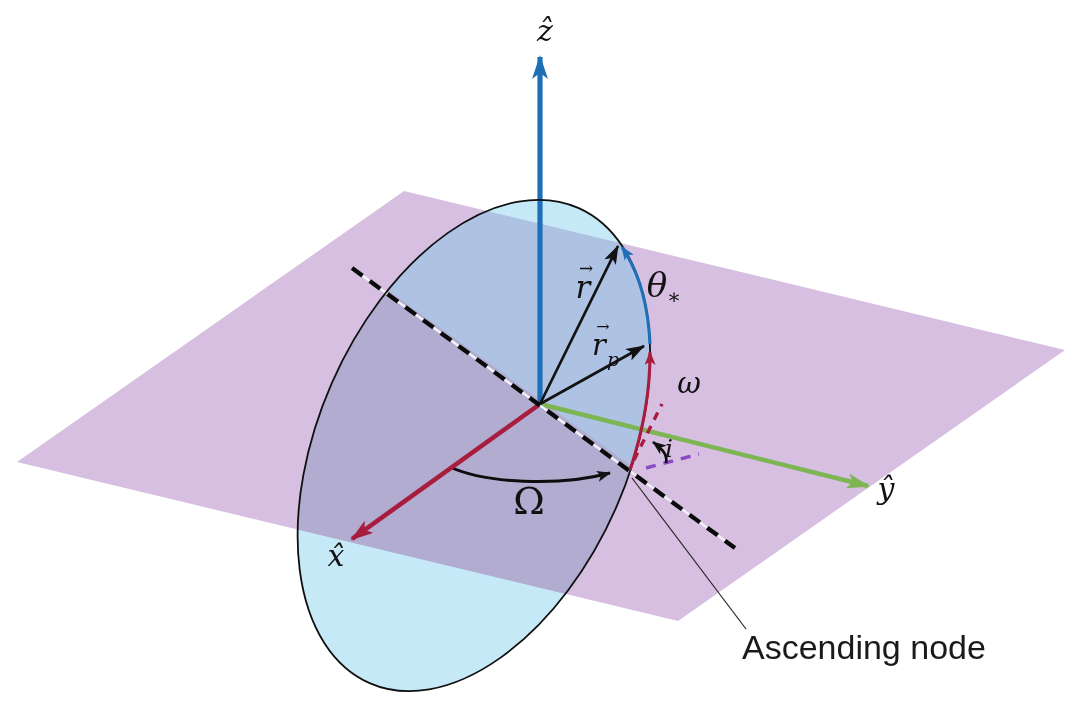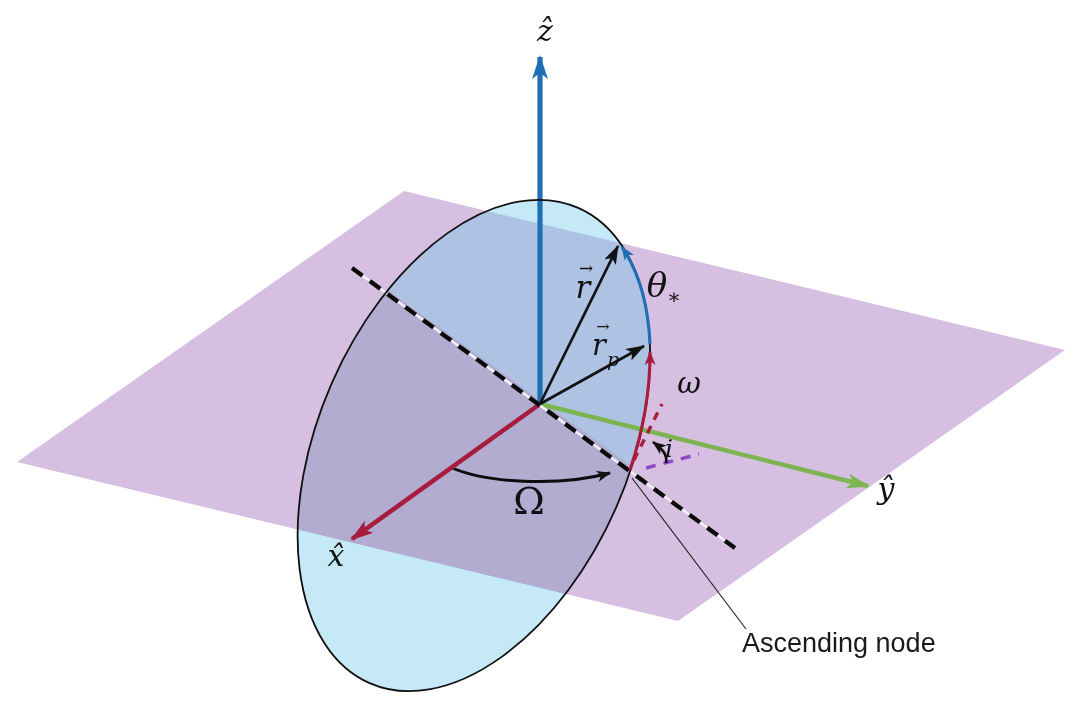--- a/index.html
+++ b/index.html
@@ -10,7 +10,7 @@
        white-space:nowrap;line-height:1;user-select:none;}
   .upright{font-style:normal;}
   .caption{position:absolute;transform:none;font-family:"Liberation Sans","DejaVu Sans",sans-serif;
-           font-style:normal;font-size:27px;color:#1a1a1a;white-space:nowrap;line-height:1;}
+           font-style:normal;font-size:34px;color:#1a1a1a;white-space:nowrap;line-height:1;}
   
   .stroke-z{stroke:var(--c-z)} .fill-z{fill:var(--c-z)}
   .stroke-x{stroke:var(--c-x)} .fill-x{fill:var(--c-x)}

